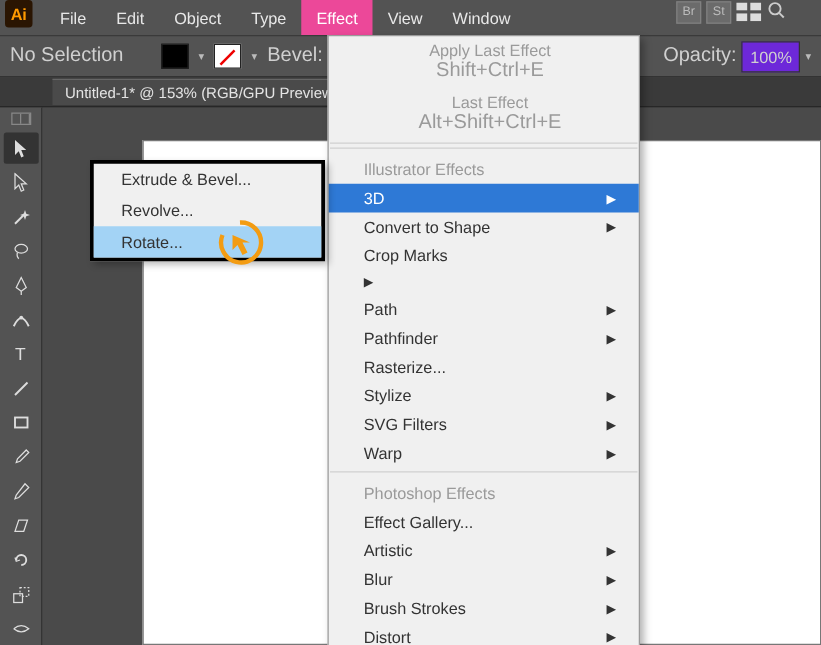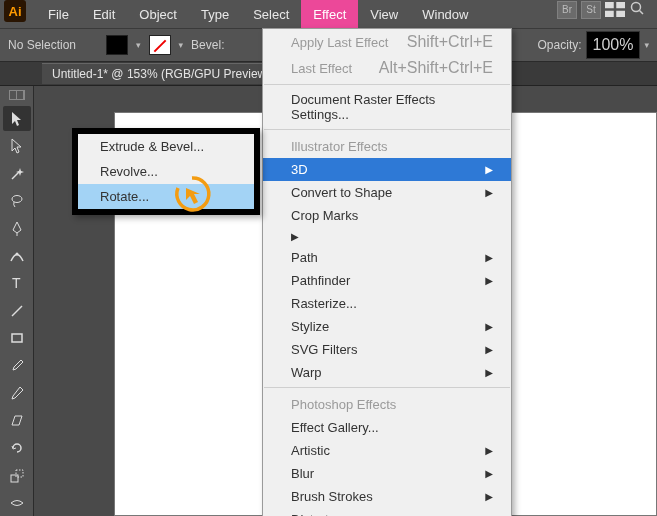--- a/index.html
+++ b/index.html
@@ -68,7 +68,6 @@
   <div class="menu-item">Edit</div>
   <div class="menu-item">Object</div>
   <div class="menu-item">Type</div>
-  <div class="menu-item">Select</div>
   <div class="menu-item active">Effect</div>
   <div class="menu-item">View</div>
   <div class="menu-item">Window</div>

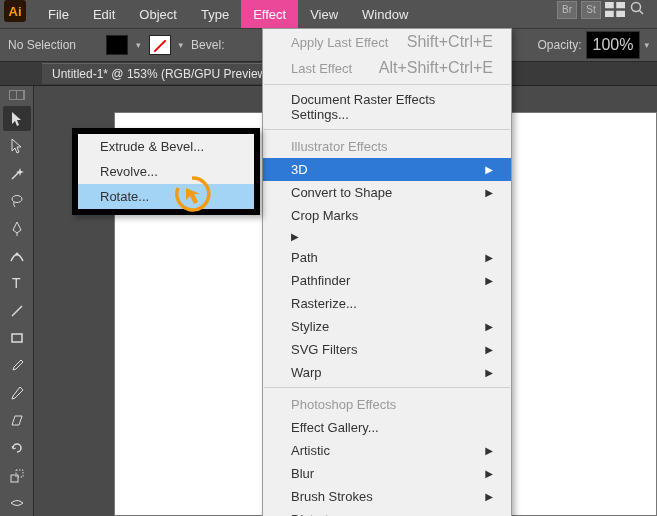--- a/index.html
+++ b/index.html
@@ -10,7 +10,7 @@
 .ai-logo { width: 22px; height: 22px; background: #2a1502; color: #ff9a00; display: flex; align-items: center; justify-content: center; font-weight: bold; font-size: 13px; border-radius: 3px; margin-right: 10px; }
 .menu-item { padding: 0 12px; height: 28px; display: flex; align-items: center; cursor: pointer; }
 .menu-item.active { background: #ec4899; color: #fff; }
-.menubar-right { margin-left: auto; display: flex; align-items: center; gap: 4px; padding-right: 12px; }
+.menubar-right { margin-left: auto; display: flex; align-items: center; gap: 4px; padding-right: 28px; }
 .mb-icon { width: 20px; height: 18px; background: #6b6b6b; border: 1px solid #808080; display: flex; align-items: center; justify-content: center; font-size: 10px; color: #bbb; }
 
 

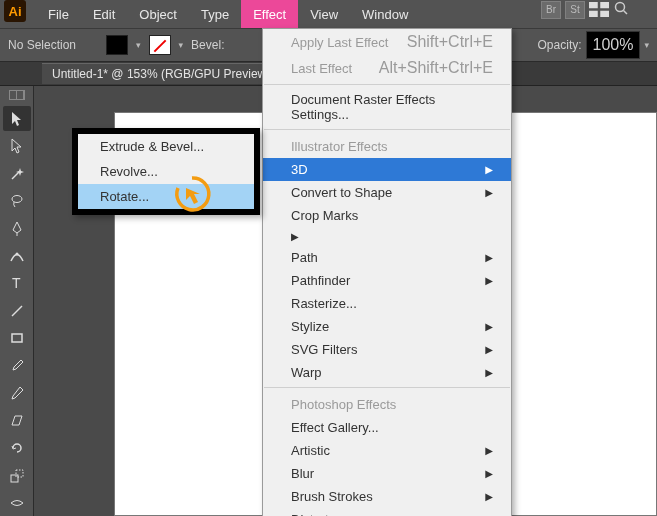--- a/index.html
+++ b/index.html
@@ -20,7 +20,7 @@
 .swatch.none { background: #fff; position: relative; }
 .swatch.none::after { content:""; position:absolute; left:2px; right:2px; top:50%; border-top:2px solid #e00; transform: rotate(-45deg); }
 .chev { font-size: 9px; color: #bbb; }
-.ctrl-label { font-size: 12px; }
+.ctrl-label { font-size: 16px; }
 .opacity-box { display: flex; align-items: center; gap: 4px; margin-left: auto; }
 .opacity-val { border: 1px solid #333; background: #000000; padding: 4px 6px; font-size: 16px; }
 

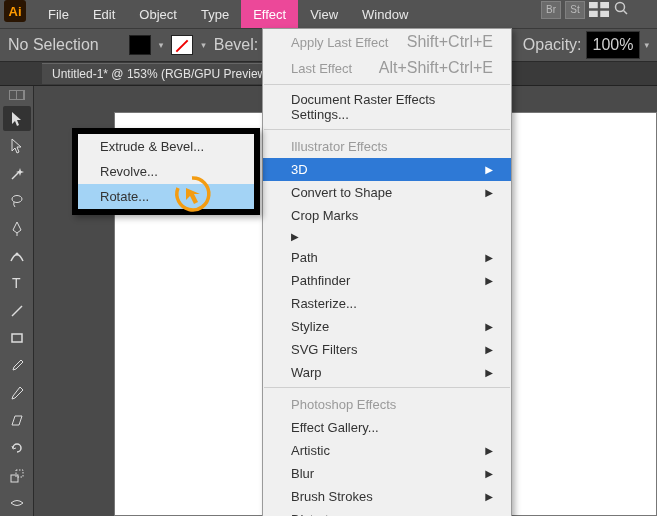--- a/index.html
+++ b/index.html
@@ -42,7 +42,7 @@
 
 .dropdown { position: absolute; top: 28px; left: 262px; width: 250px; background: #f0f0f0; border: 1px solid #9a9a9a; box-shadow: 3px 3px 6px rgba(0,0,0,0.3); font-size: 13px; color: #333; z-index: 100; }
 .dd-item { padding: 4px 18px 4px 28px; display: flex; justify-content: space-between; align-items: center; cursor: pointer; }
-.dd-item.disabled { color: #9a9a9a; cursor: default; }
+.dd-item.disabled { color: #9a9a9a; cursor: default; flex-direction: column; }
 .dd-item.heading { color: #9a9a9a; font-style: normal; cursor: default; padding-top: 6px; }
 .dd-item.highlight { background: #2e79d6; color: #fff; }
 .dd-sep { height: 1px; background: #cfcfcf; margin: 3px 1px; }

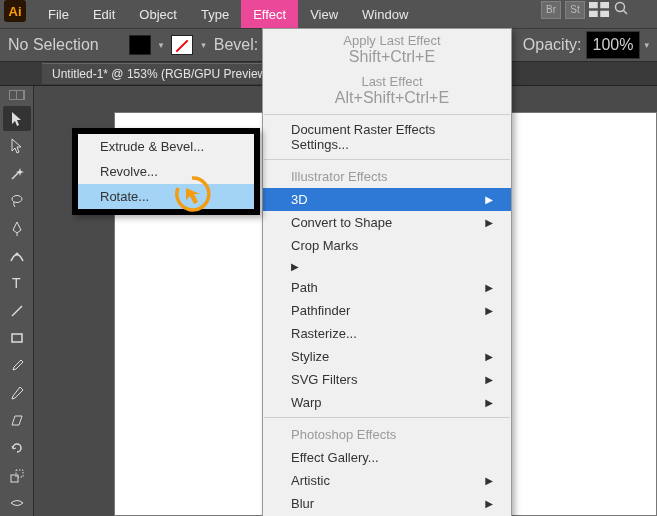--- a/index.html
+++ b/index.html
@@ -22,7 +22,7 @@
 .chev { font-size: 9px; color: #bbb; }
 .ctrl-label { font-size: 16px; }
 .opacity-box { display: flex; align-items: center; gap: 4px; margin-left: auto; }
-.opacity-val { border: 1px solid #333; background: #000000; padding: 4px 6px; font-size: 16px; }
+.opacity-val { border: 1px solid #333; background: #6d28d9; padding: 4px 6px; font-size: 13px; }
 
 
 .tabstrip { height: 24px; background: #3a3a3a; border-bottom: 1px solid #222; display: flex; align-items: center; padding-left: 42px; font-size: 12px; color: #e4e4e4; }

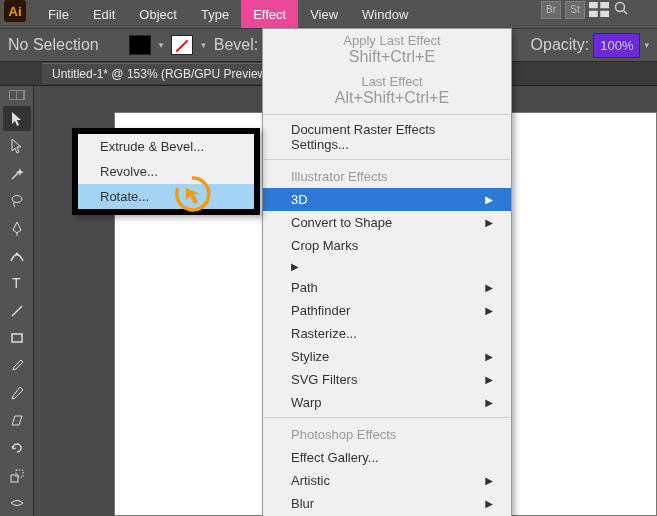--- a/index.html
+++ b/index.html
@@ -213,7 +213,6 @@
     <span class="dd-shortcut">Alt+Shift+Ctrl+E</span>
   </div>
   <div class="dd-sep"></div>
-  <div class="dd-item">Document Raster Effects Settings...</div>
   <div class="dd-sep"></div>
   <div class="dd-item heading">Illustrator Effects</div>
   <div class="dd-item highlight">

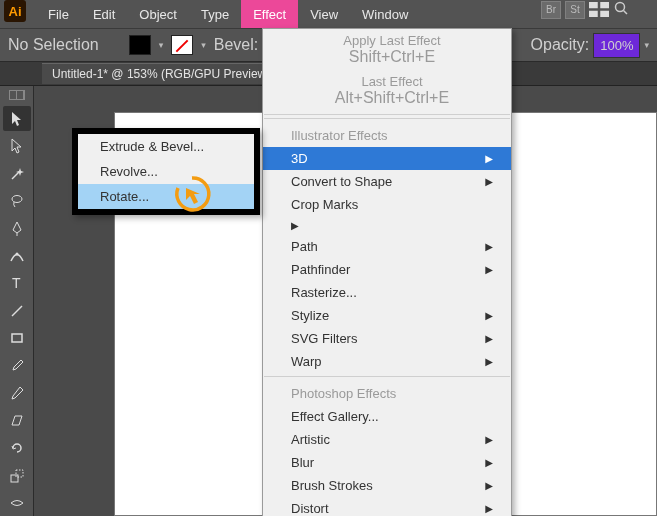--- a/index.html
+++ b/index.html
@@ -50,7 +50,7 @@
 .dd-shortcut { font-size: 16px; color: #9a9a9a; }
 
 
-.submenu { position: absolute; top: 128px; left: 72px; width: 188px; background: #f0f0f0; border: 6px solid #000000; box-shadow: 3px 3px 6px rgba(0,0,0,0.3); font-size: 13px; color: #333; z-index: 101; }
+.submenu { position: absolute; top: 128px; left: 72px; width: 188px; background: #f0f0f0; border: 3px solid #000000; box-shadow: 3px 3px 6px rgba(0,0,0,0.3); font-size: 13px; color: #333; z-index: 101; }
 .sub-item { padding: 5px 18px 5px 22px; cursor: pointer; }
 .sub-item.highlight { background: #a3d3f5; }
 

